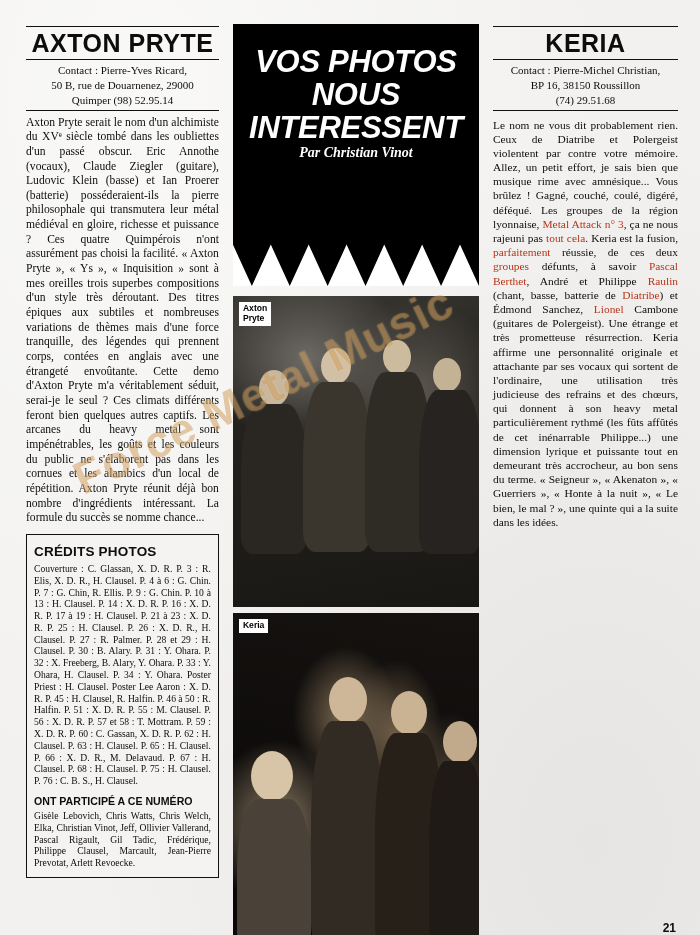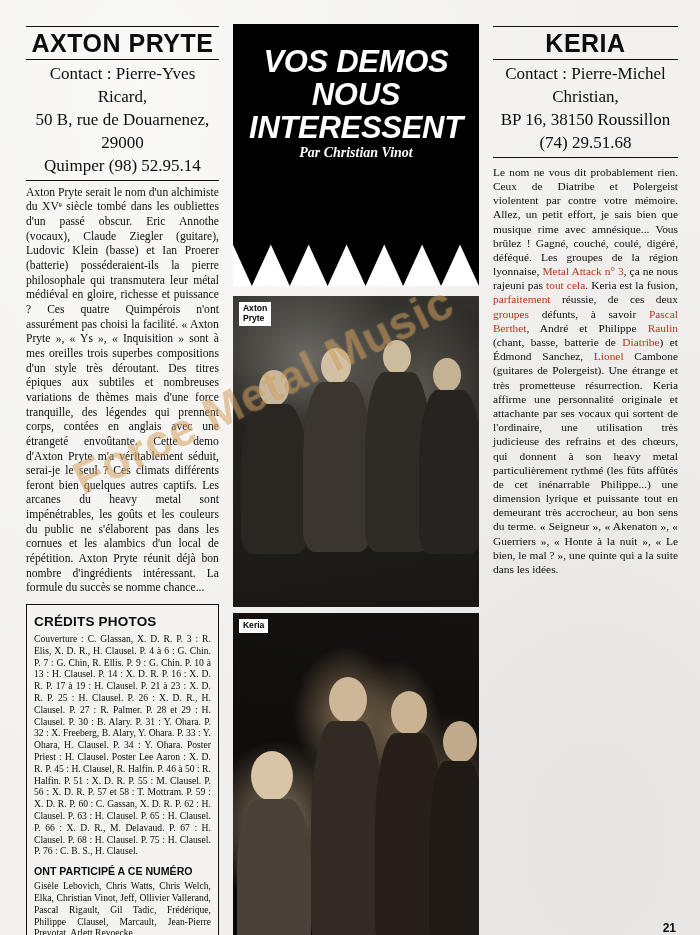--- a/index.html
+++ b/index.html
@@ -51,7 +51,7 @@
   .rule-thin { border-top: 0.8px solid #111; margin: 2px 0 3px 0; }
 
   .contact-block {
-    font-size: 17px;
+    font-size: 11px;
     text-align: center;
     line-height: 1.35;
   }

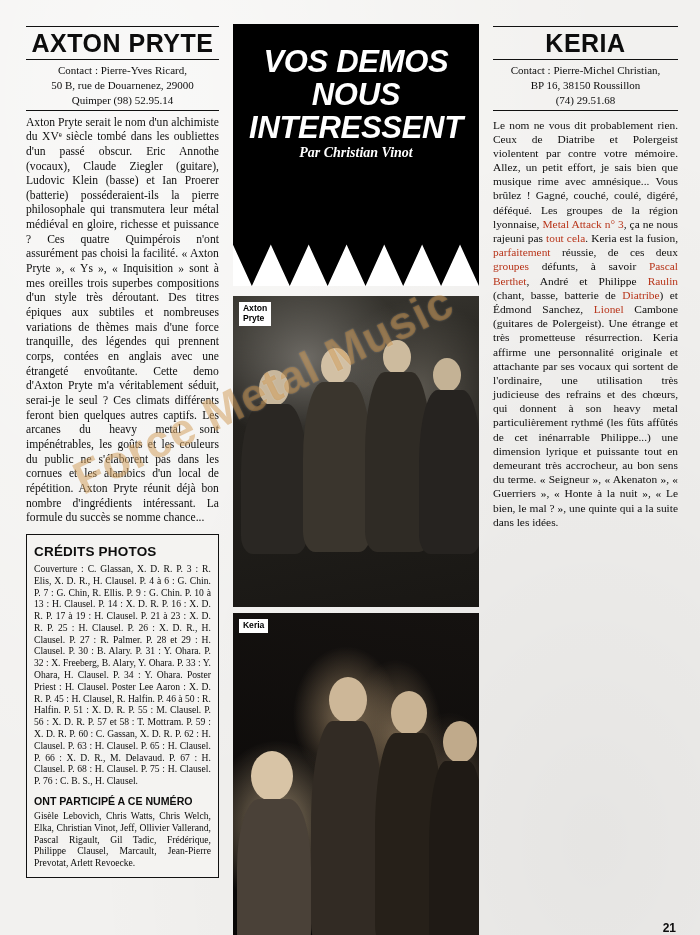--- a/index.html
+++ b/index.html
@@ -250,7 +250,7 @@
     <div class="col-mid">
       <div class="masthead">
         <h1>
-          <span>VOS DEMOS</span><br>
+          <span>VOS PHOTOS</span><br>
           <span>NOUS INTERESSENT</span>
         </h1>
         <div class="byline">Par Christian Vinot</div>

